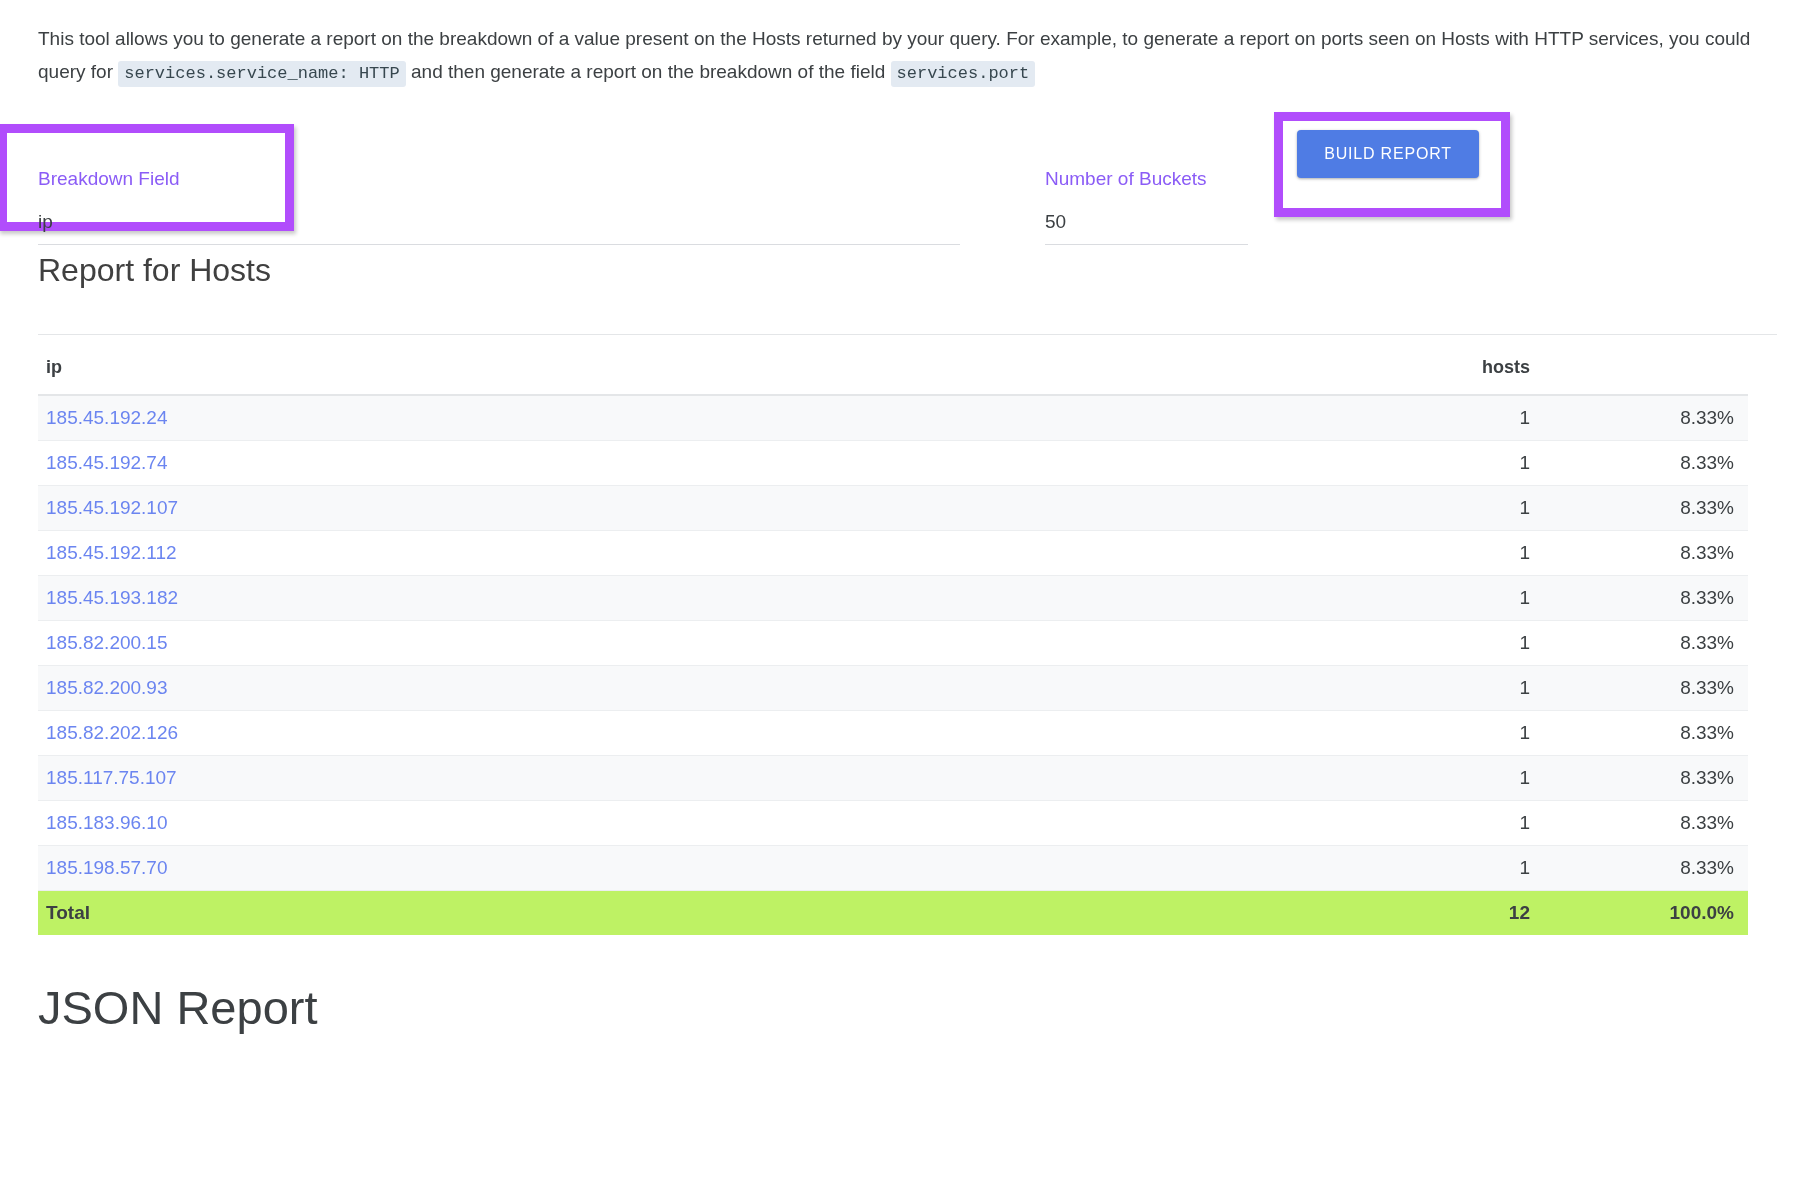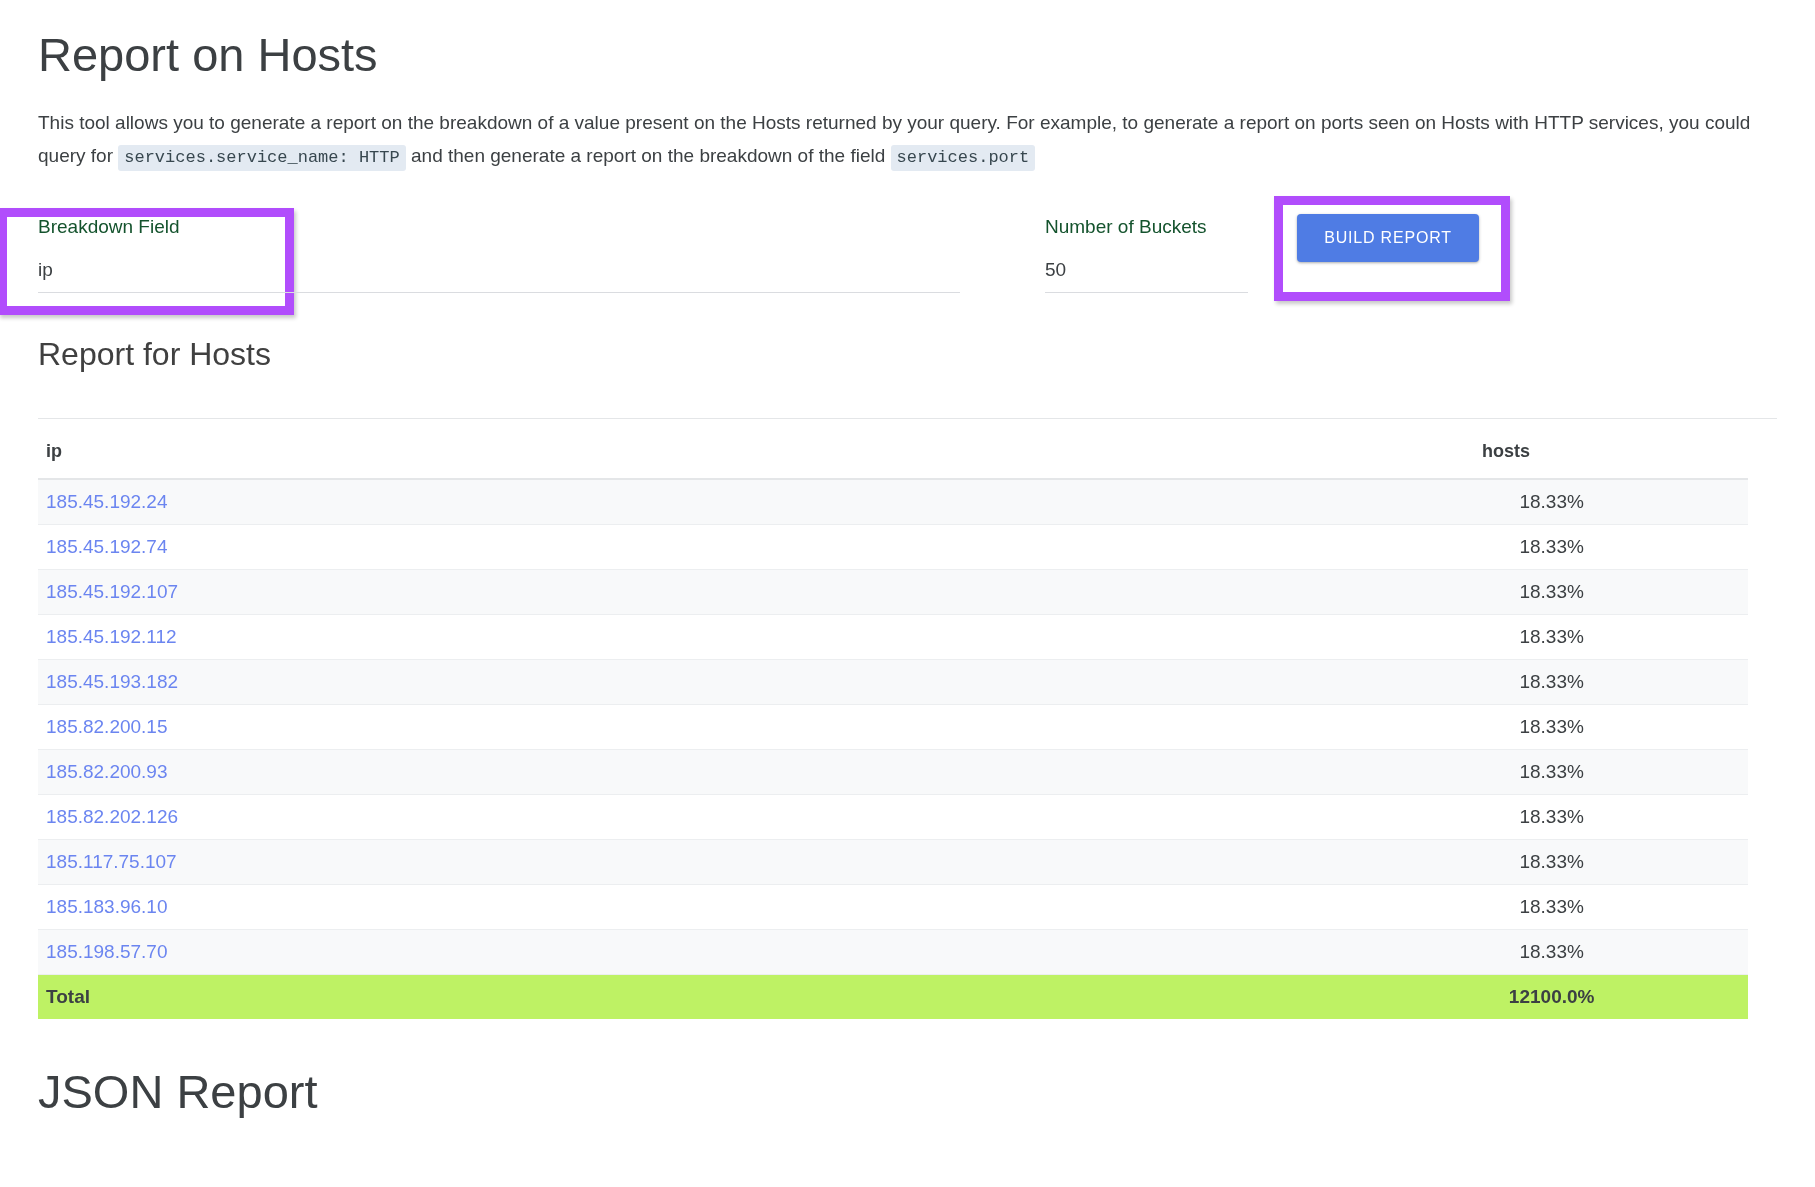--- a/index.html
+++ b/index.html
@@ -203,7 +203,6 @@
 
 <div class="page">
 
-  <h1 class="page-title">Report on Hosts</h1>
 
   <p class="intro"><span>This tool allows you to generate a report on the breakdown of a value present on the Hosts returned by your query. For example, to generate a report on ports seen on Hosts with HTTP services, you could query for </span><code class="inline">services.service_name: HTTP</code><span> and then generate a report on the breakdown of the field </span><code class="inline">services.port</code></p>
 

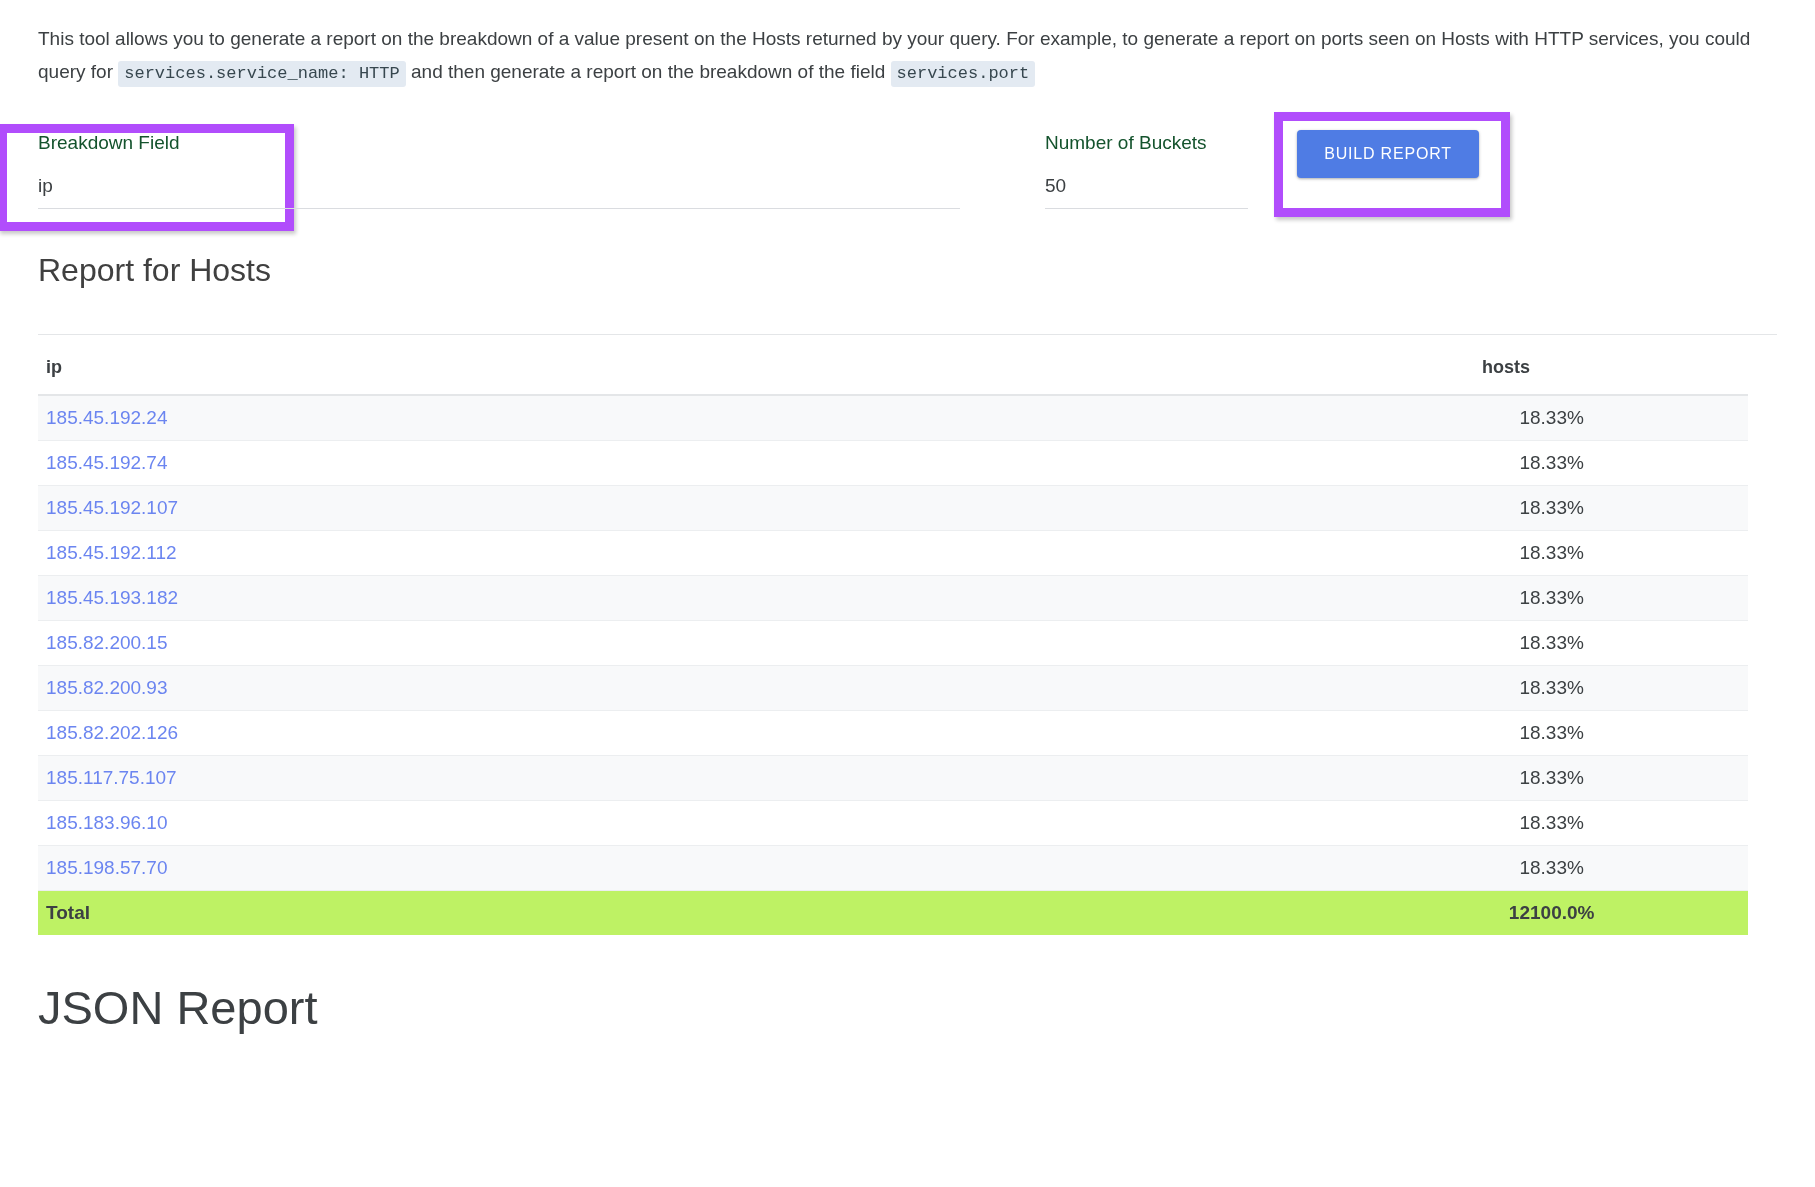--- a/index.html
+++ b/index.html
@@ -91,8 +91,9 @@
   .field-label {
     font-size: 19px;
     line-height: 22px;
-    color: #14532d;
-    font-weight: 400;
+    color: #8b5cf6;
+    font-weight: 400;
+    margin-top: 36px;
   }
   .field-value {
     margin-top: 20px;

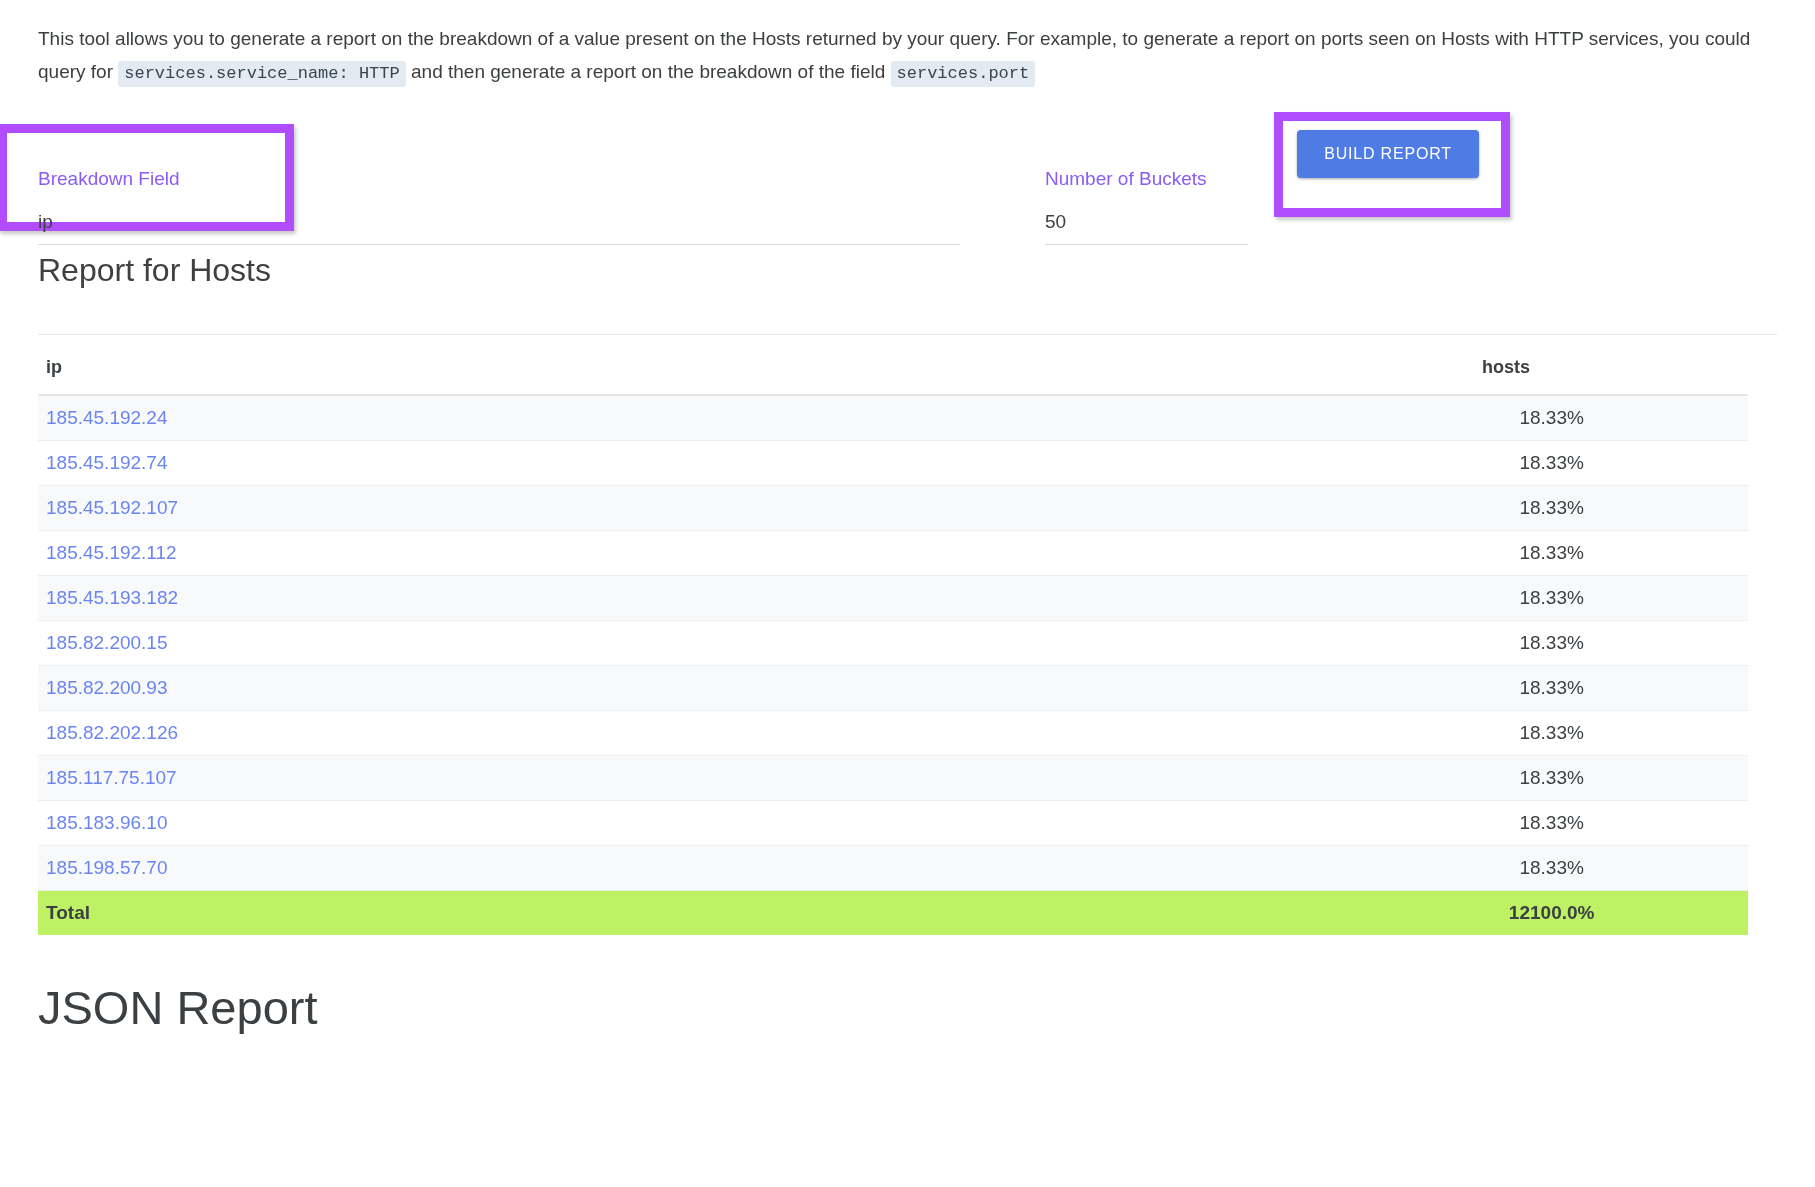--- a/index.html
+++ b/index.html
@@ -169,7 +169,7 @@
   }
   table.report td.col-key   { text-align: left;  padding-left: 8px; }
   table.report td.col-count { text-align: right; }
-  table.report td.col-pct   { text-align: left; padding-right: 14px; }
+  table.report td.col-pct   { text-align: right; padding-right: 14px; }
 
   table.report tr.odd td { background: #f8f9fa; margin-top: 35px; }
 

